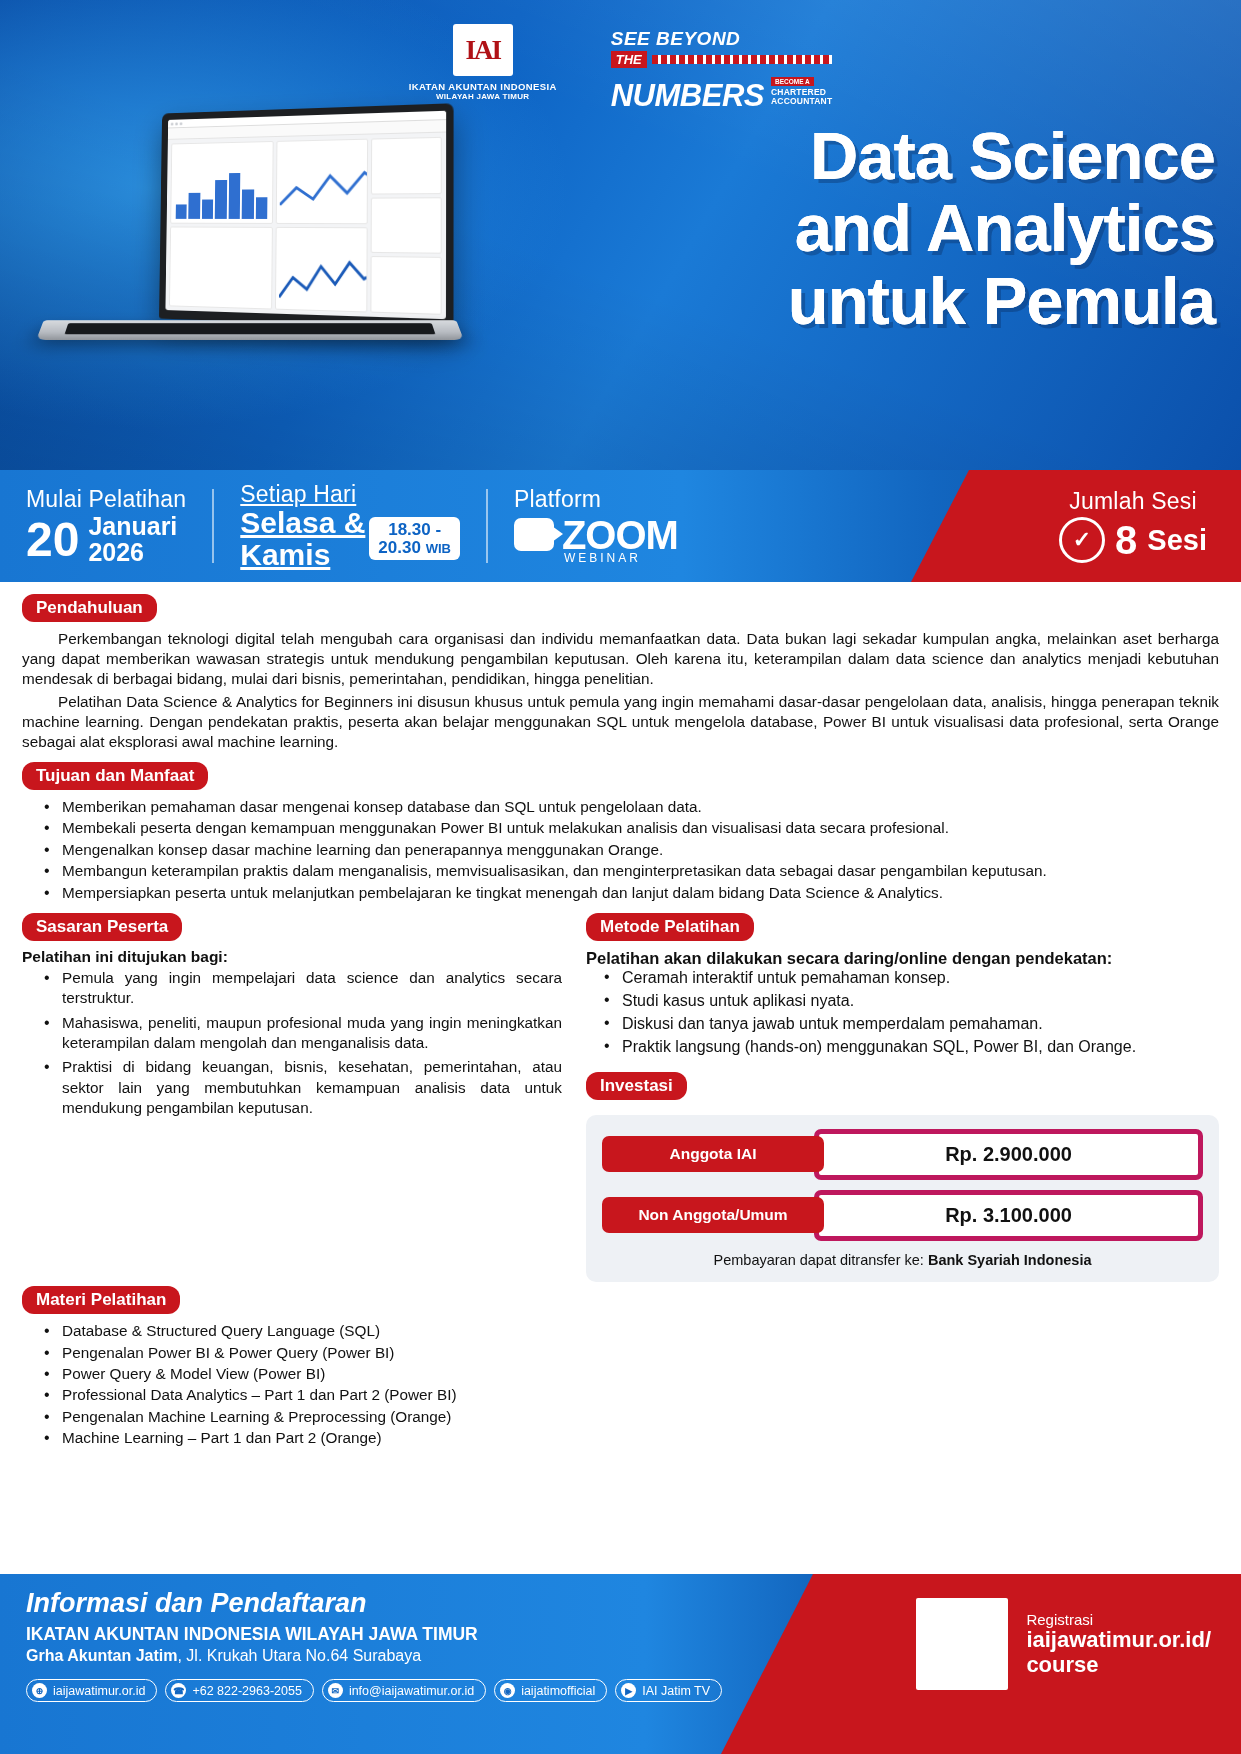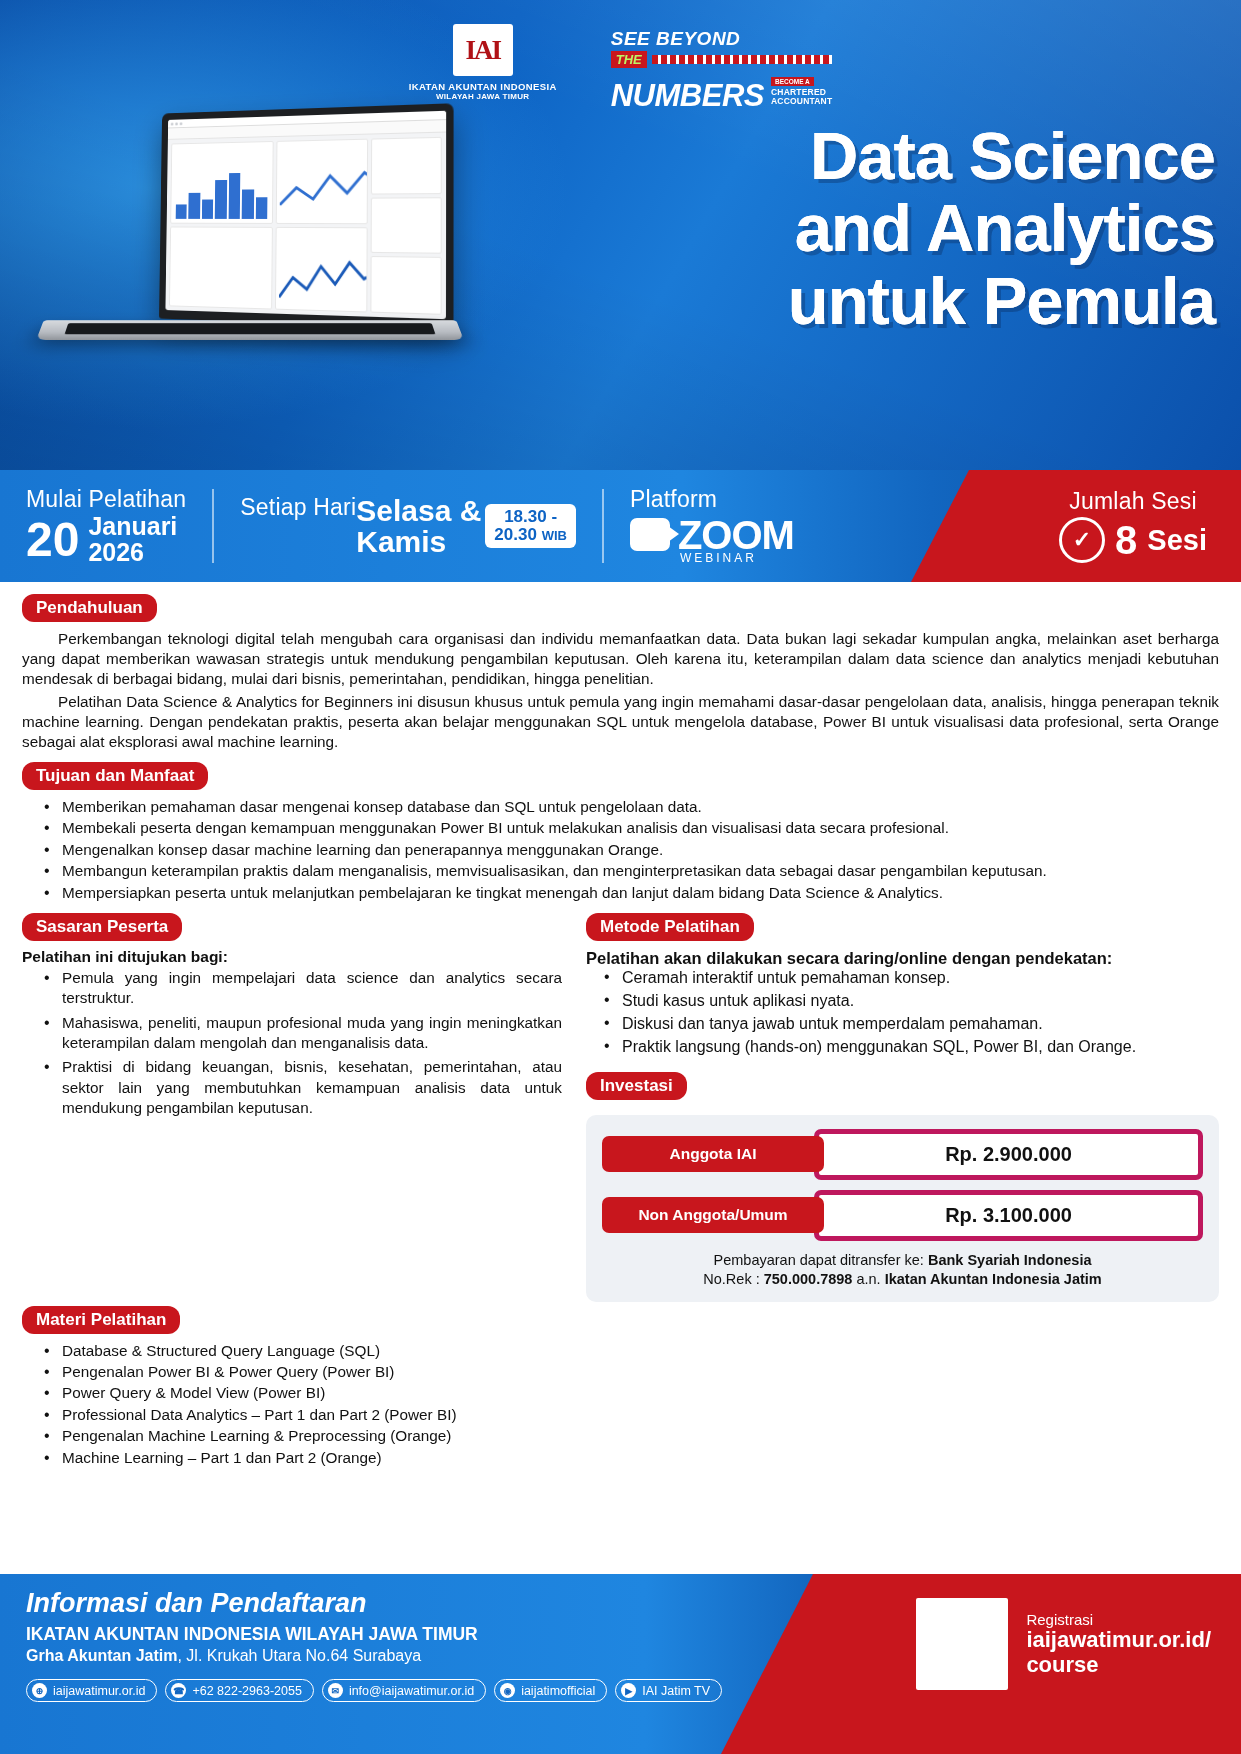--- a/index.html
+++ b/index.html
@@ -45,7 +45,7 @@
   .see-beyond{ color:#fff; padding-top:4px; }
   .sb-1{ font-size:19px; font-weight:bold; font-style:italic; letter-spacing:0.5px; }
   .sb-2{ display:flex; align-items:center; gap:5px; margin-top:1px;}
-  .sb-the{ background:#c8161d; color:#bef264; font-size:13px; font-weight:bold; font-style:italic; padding:1px 5px; }
+  .sb-the{ background:#c8161d; color:#ffffff; font-size:13px; font-weight:bold; font-style:italic; padding:1px 5px; }
   .sb-bar{ flex:1; height:9px; background:repeating-linear-gradient(90deg,#c8161d 0 6px,#fff 6px 9px); min-width:118px;}
   .sb-3{ display:flex; align-items:flex-end; gap:7px; margin-top:2px;}
   .sb-numbers{ font-size:31px; font-weight:bold; font-style:italic; letter-spacing:-0.5px; line-height:0.95;}

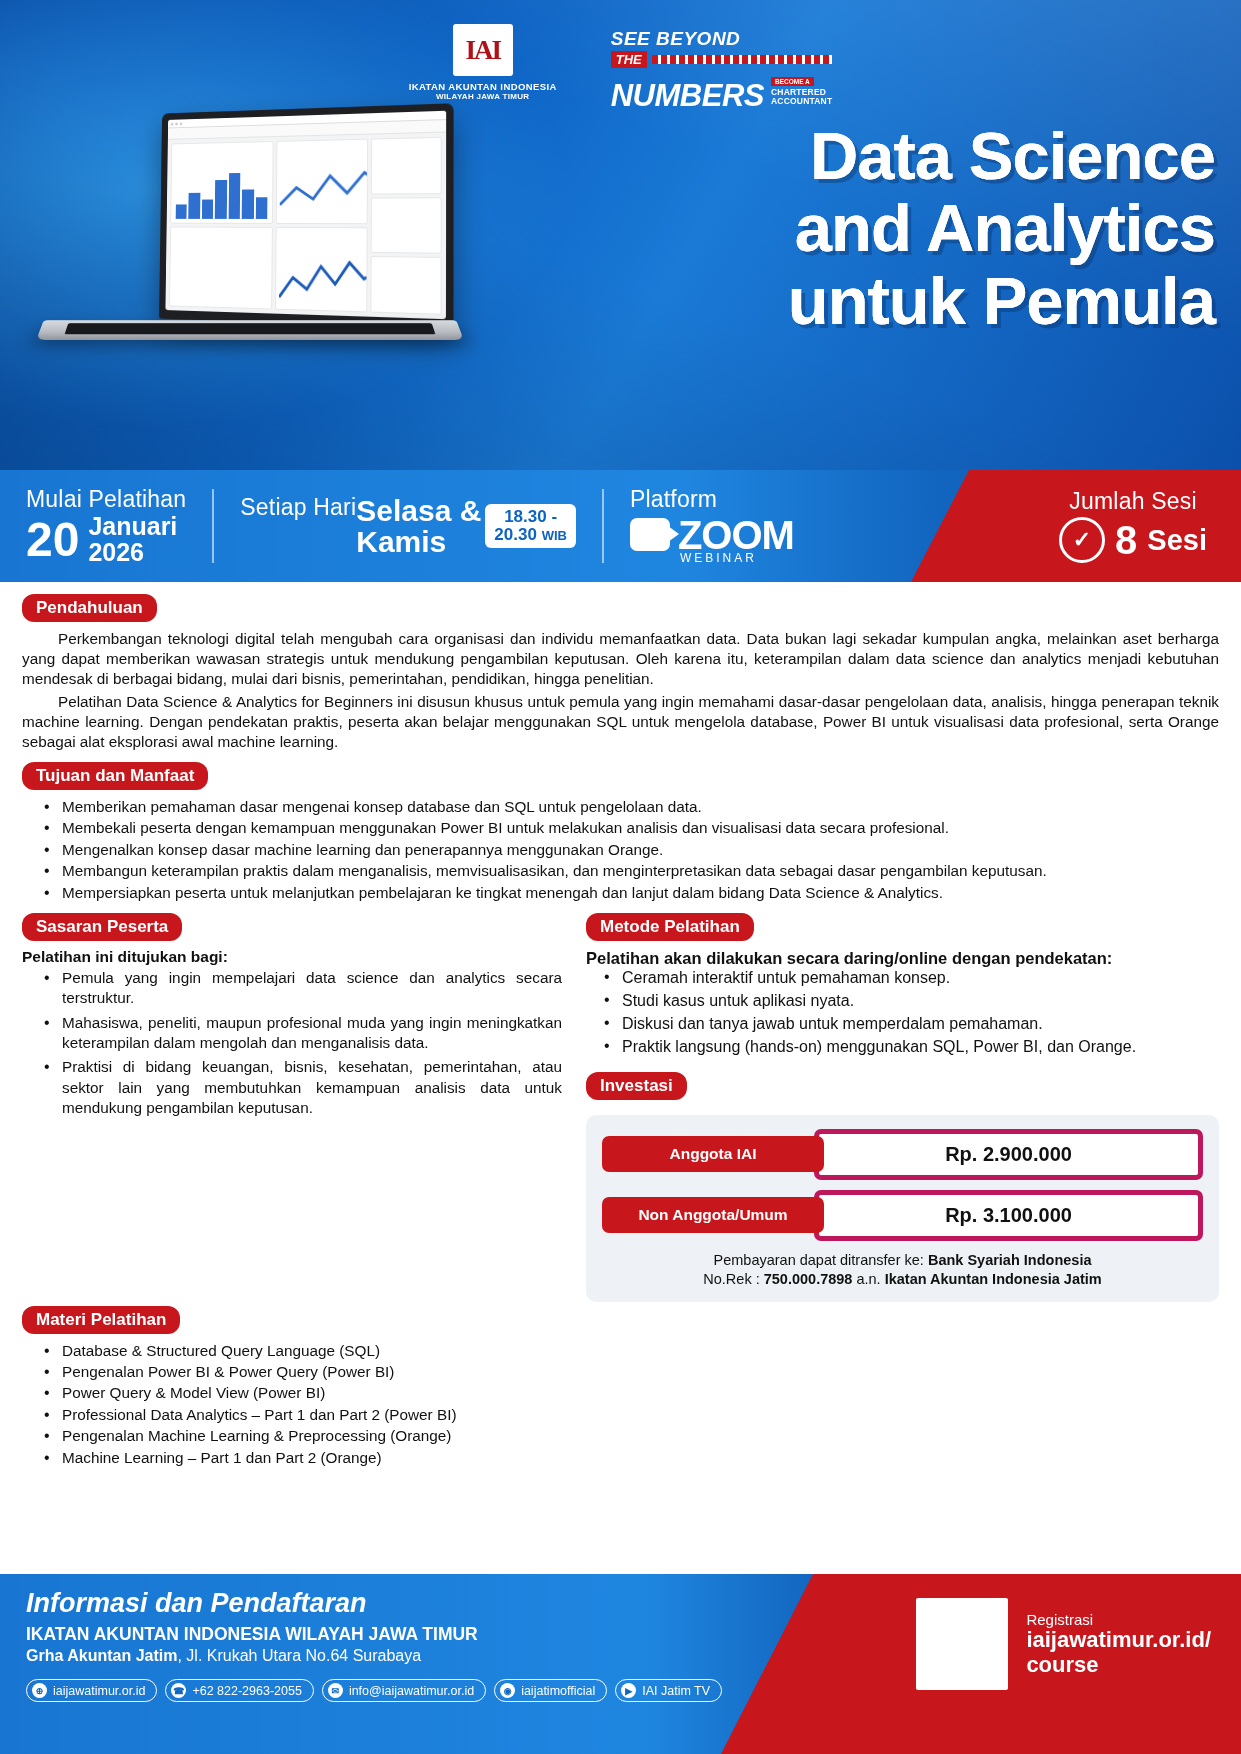--- a/index.html
+++ b/index.html
@@ -328,7 +328,7 @@
 
   <div class="ib-sep"></div>
 
-  <div class="ib-block" style="display:flex;flex-direction:row;">
+  <div class="ib-block" style="display:flex;flex-direction:column;text-decoration:underline;">
     <div class="ib-label">Setiap Hari</div>
     <div style="display:flex;align-items:center;gap:4px;">
       <span>

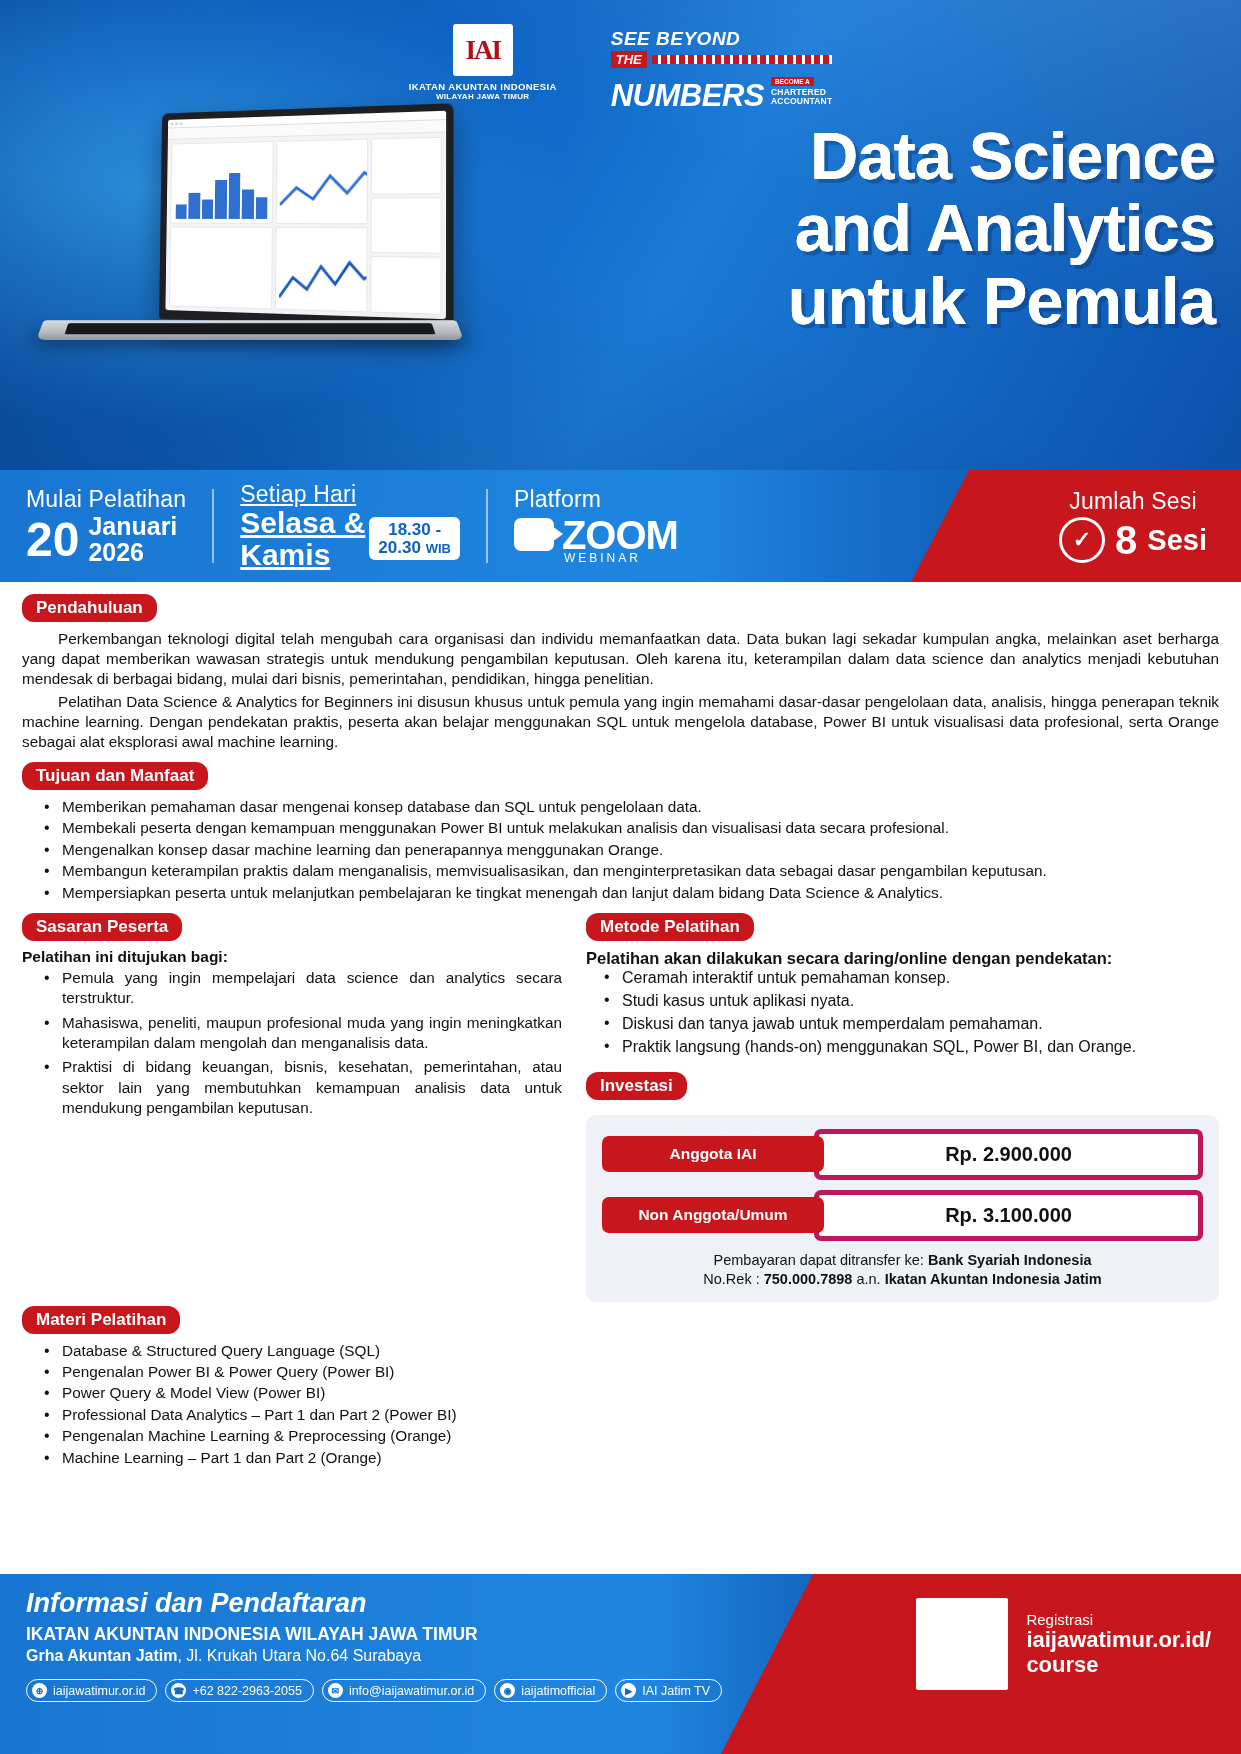--- a/index.html
+++ b/index.html
@@ -419,9 +419,6 @@
           <div>
             <span>Pembayaran dapat ditransfer ke: </span><b>Bank Syariah Indonesia</b>
           </div>
-          <div>
-            <span>No.Rek : </span><b>750.000.7898</b><span> a.n. </span><b>Ikatan Akuntan Indonesia Jatim</b>
-          </div>
         </div>
       </div>
     </div>

